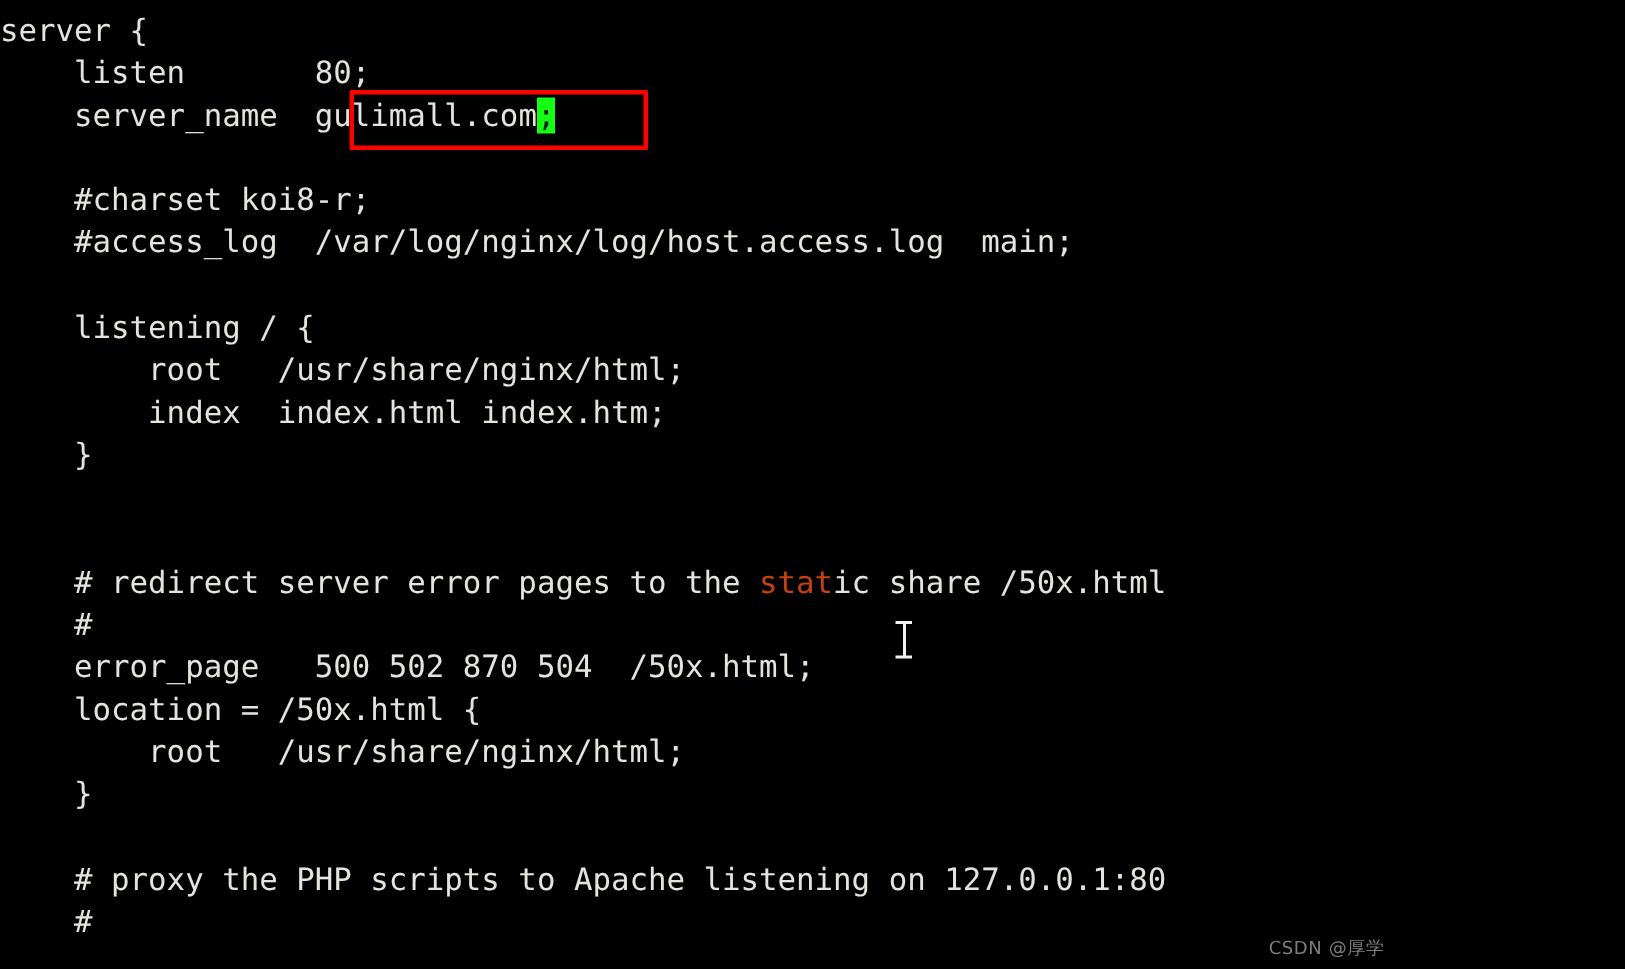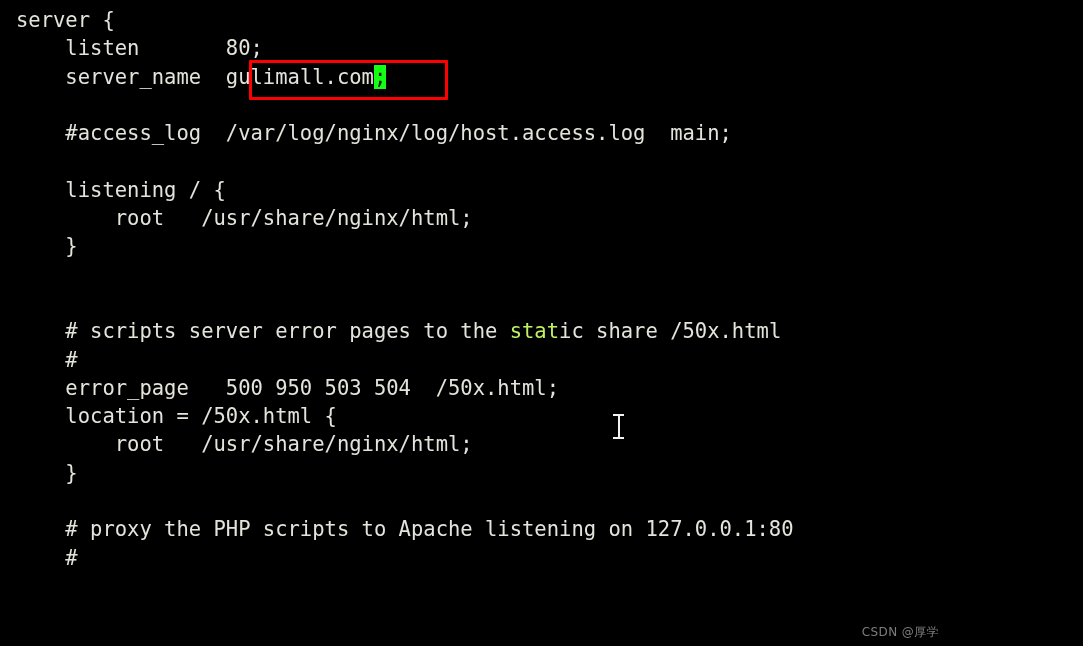--- a/index.html
+++ b/index.html
@@ -17,7 +17,7 @@
 
   #terminal {
     position: absolute;
-    left: 16px;
+    left: 0;
     top: 0;
     width: 931px;
     height: 646px;

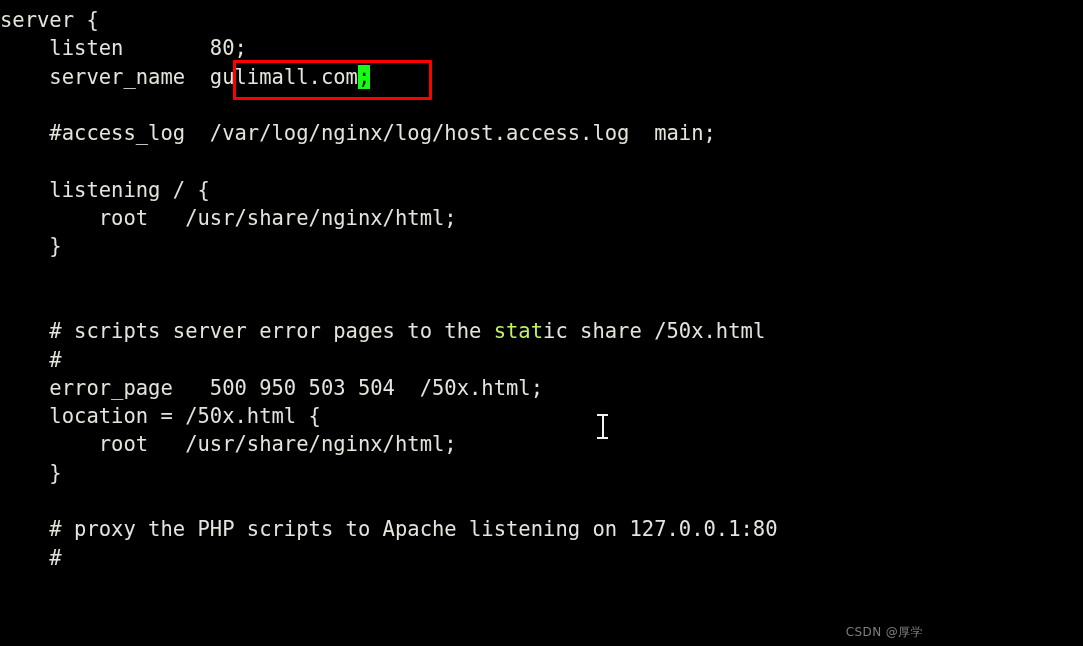--- a/index.html
+++ b/index.html
@@ -125,6 +125,7 @@
 
     <div class="line"><span class="txt"></span></div>
 
+    <div class="line"><span class="txt">    #charset koi8-r;</span></div>
 
     <div class="line"><span class="txt">    #access_log  /var/log/nginx/log/host.access.log  main;</span></div>
 

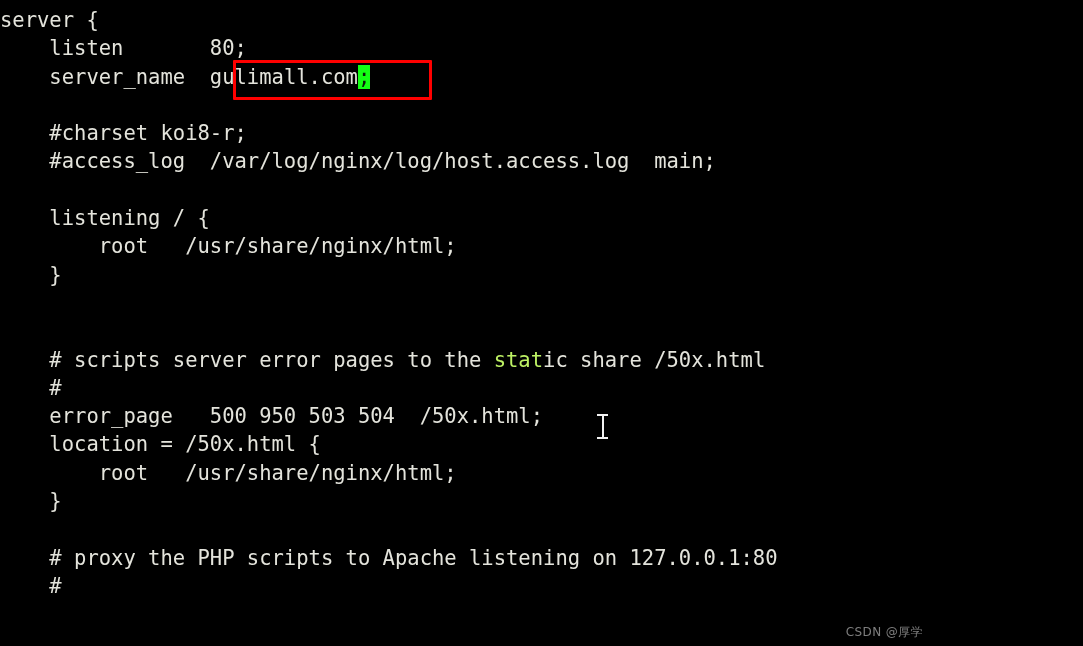--- a/index.html
+++ b/index.html
@@ -135,6 +135,7 @@
 
     <div class="line"><span class="txt">        root   /usr/share/nginx/html;</span></div>
 
+    <div class="line"><span class="txt">        index  index.html index.htm;</span></div>
 
     <div class="line"><span class="txt">    }</span></div>
 

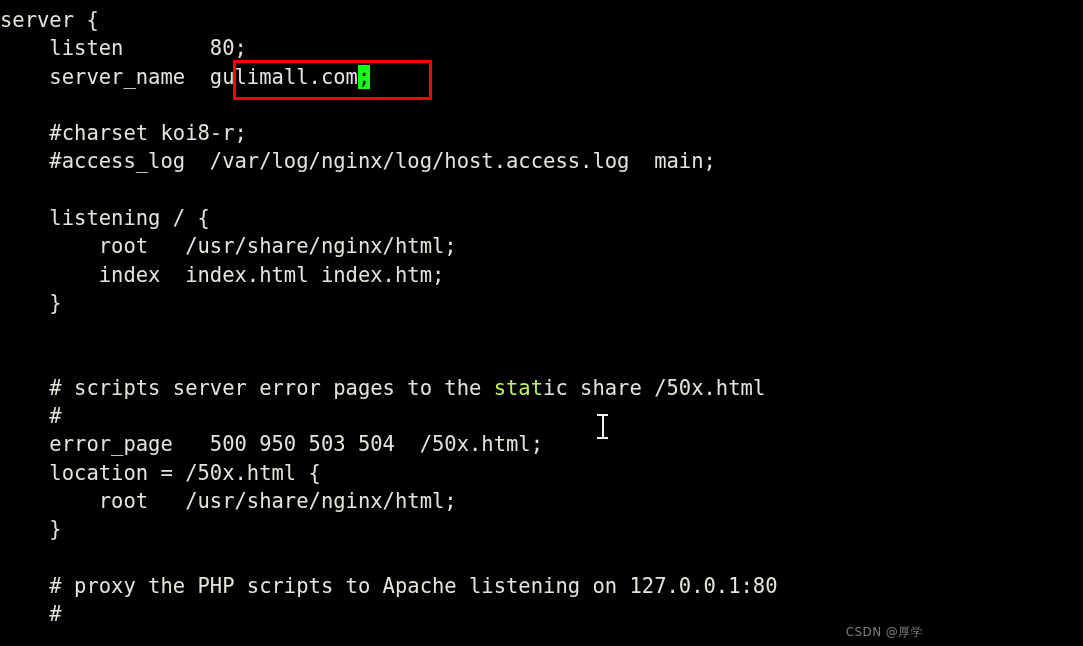--- a/index.html
+++ b/index.html
@@ -144,7 +144,7 @@
 
     <div class="line"><span class="txt"></span></div>
 
-    <div class="line"><span class="txt">    # scripts server error pages to the </span><span class="txt match">stat</span><span class="txt">ic share /50x.html</span></div>
+    <div class="line"><span class="txt">    # redirect server error pages to the </span><span class="txt match">stat</span><span class="txt">ic share /50x.html</span></div>
 
     <div class="line"><span class="txt">    #</span></div>
 

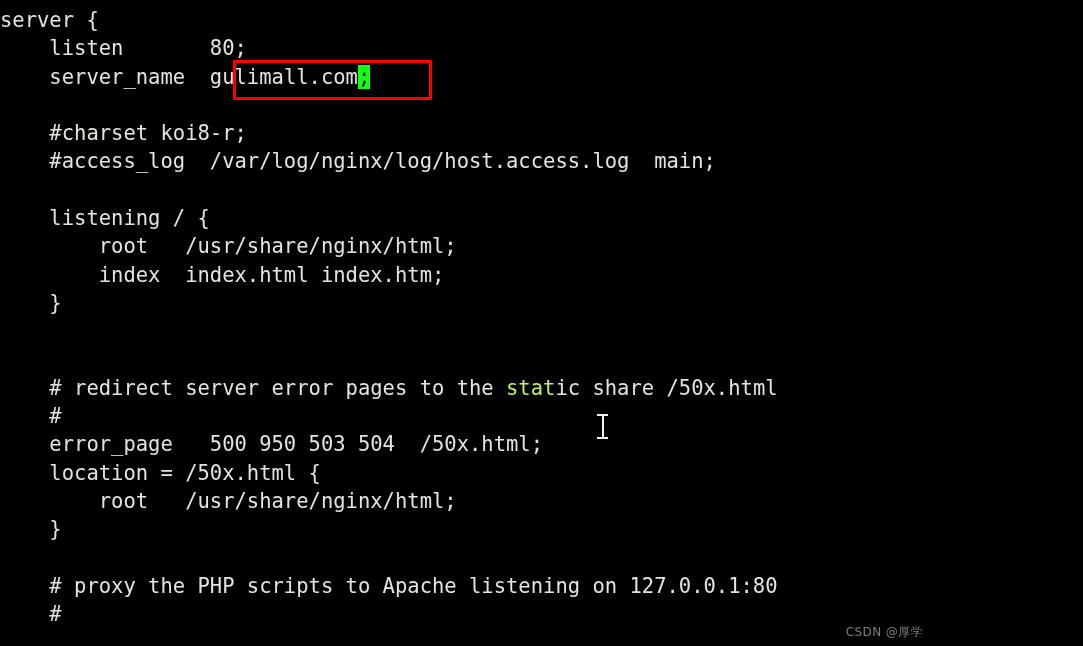--- a/index.html
+++ b/index.html
@@ -53,7 +53,7 @@
 
   
   .match {
-    color: #bef264;
+    color: #c2410c;
   }
 
   

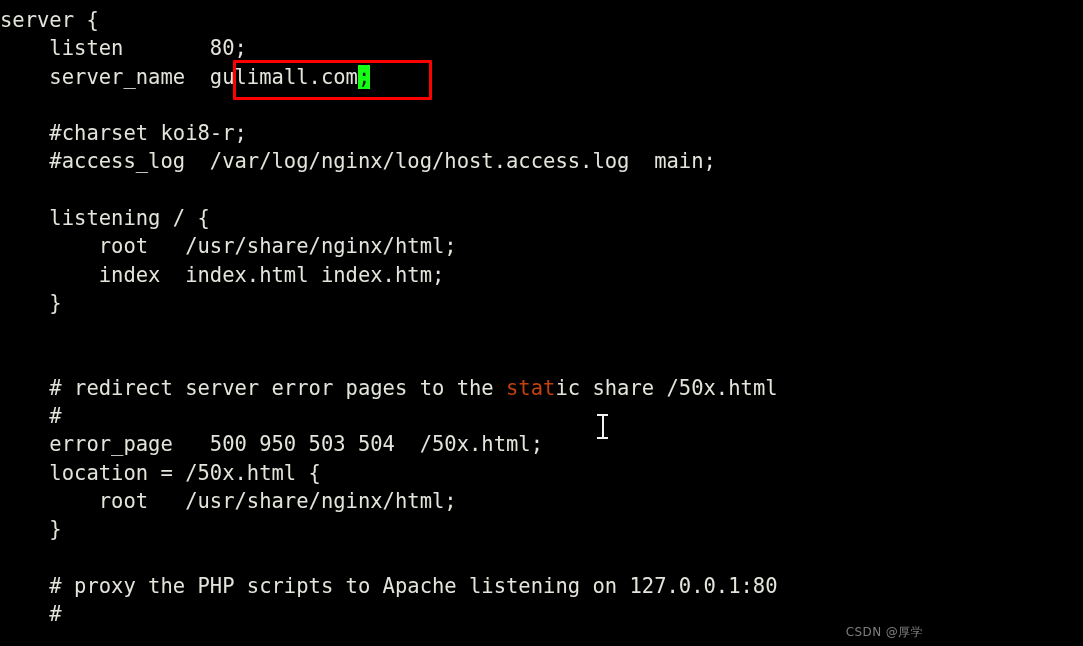--- a/index.html
+++ b/index.html
@@ -148,7 +148,7 @@
 
     <div class="line"><span class="txt">    #</span></div>
 
-    <div class="line"><span class="txt">    error_page   500 950 503 504  /50x.html;</span></div>
+    <div class="line"><span class="txt">    error_page   500 502 870 504  /50x.html;</span></div>
 
     <div class="line"><span class="txt">    location = /50x.html {</span></div>
 

